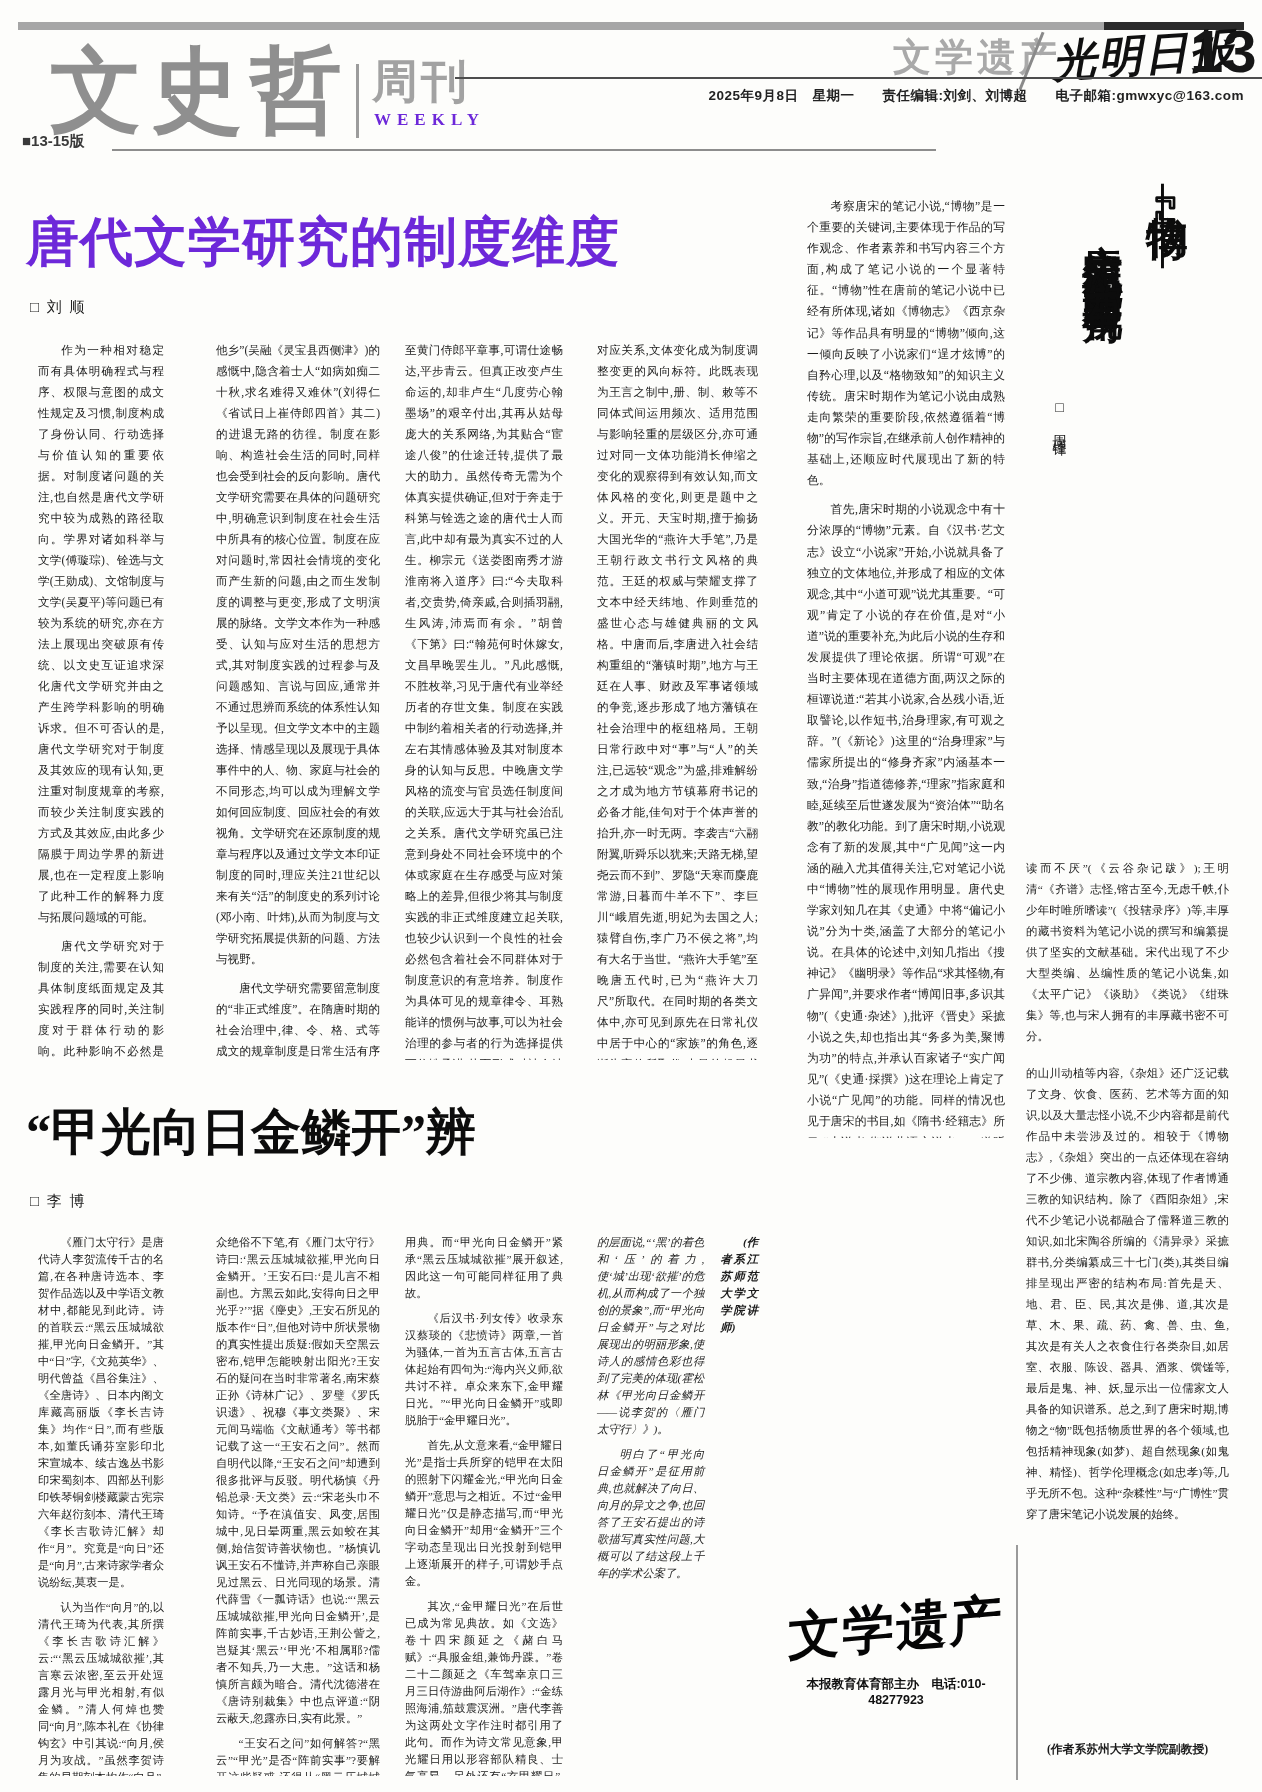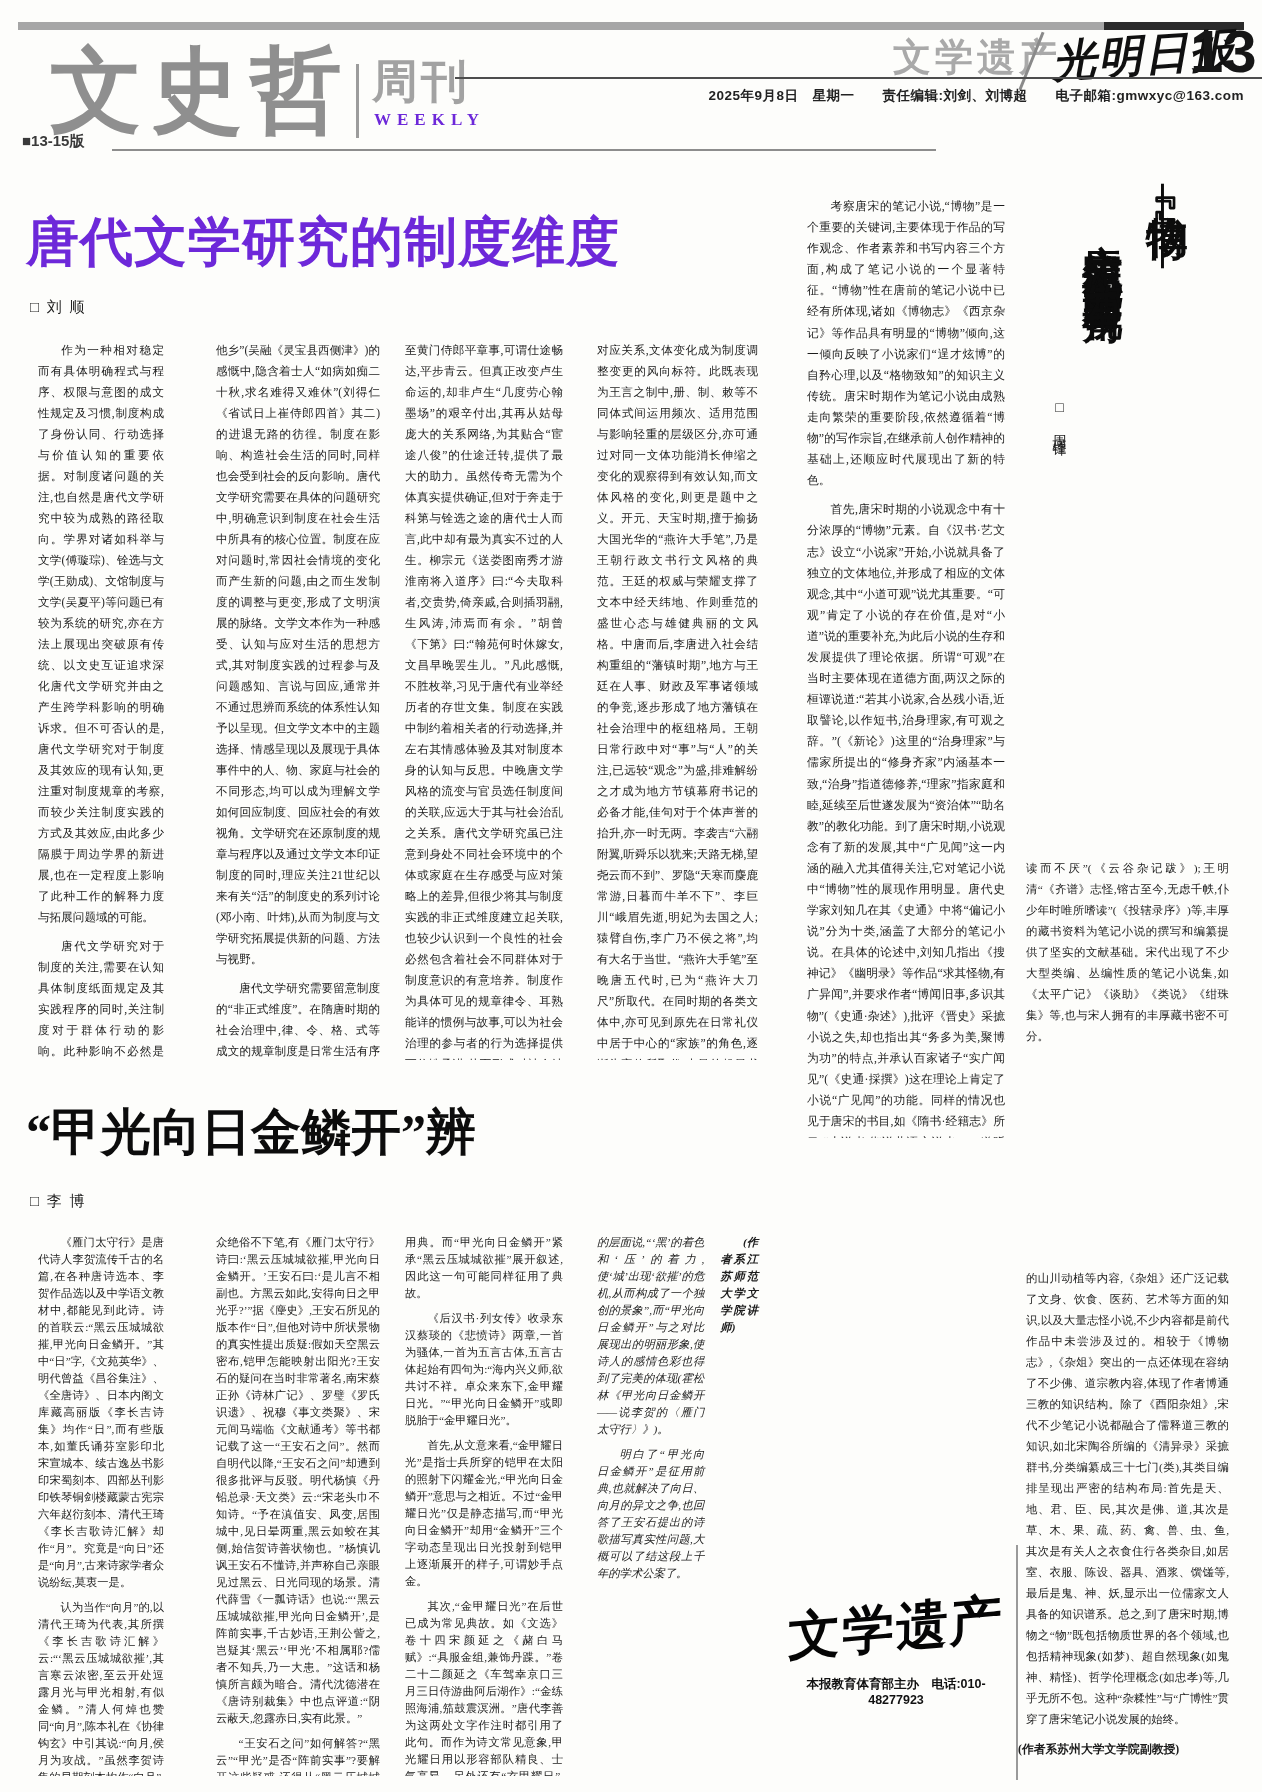--- a/index.html
+++ b/index.html
@@ -53,7 +53,7 @@
   .a3-byline{left:1050px;top:400px;font-size:14px;letter-spacing:3px;}
   .a3-intro{left:799px;top:188px;width:214px;height:950px;font-size:11.8px;line-height:21.1px;}
   .a3-body{left:1018px;top:850px;width:219px;height:888px;font-size:11.4px;line-height:21px;
-           display:flex;flex-direction:column;justify-content:space-between;}
+           display:flex;flex-direction:column;justify-content:flex-start;}
   .a3-attr{left:1018px;top:1742px;width:219px;text-align:left;font-weight:700;font-size:11.8px;}
   .v-rule{left:1016px;top:1545px;width:2px;height:235px;background:#9a9a9a;}
 

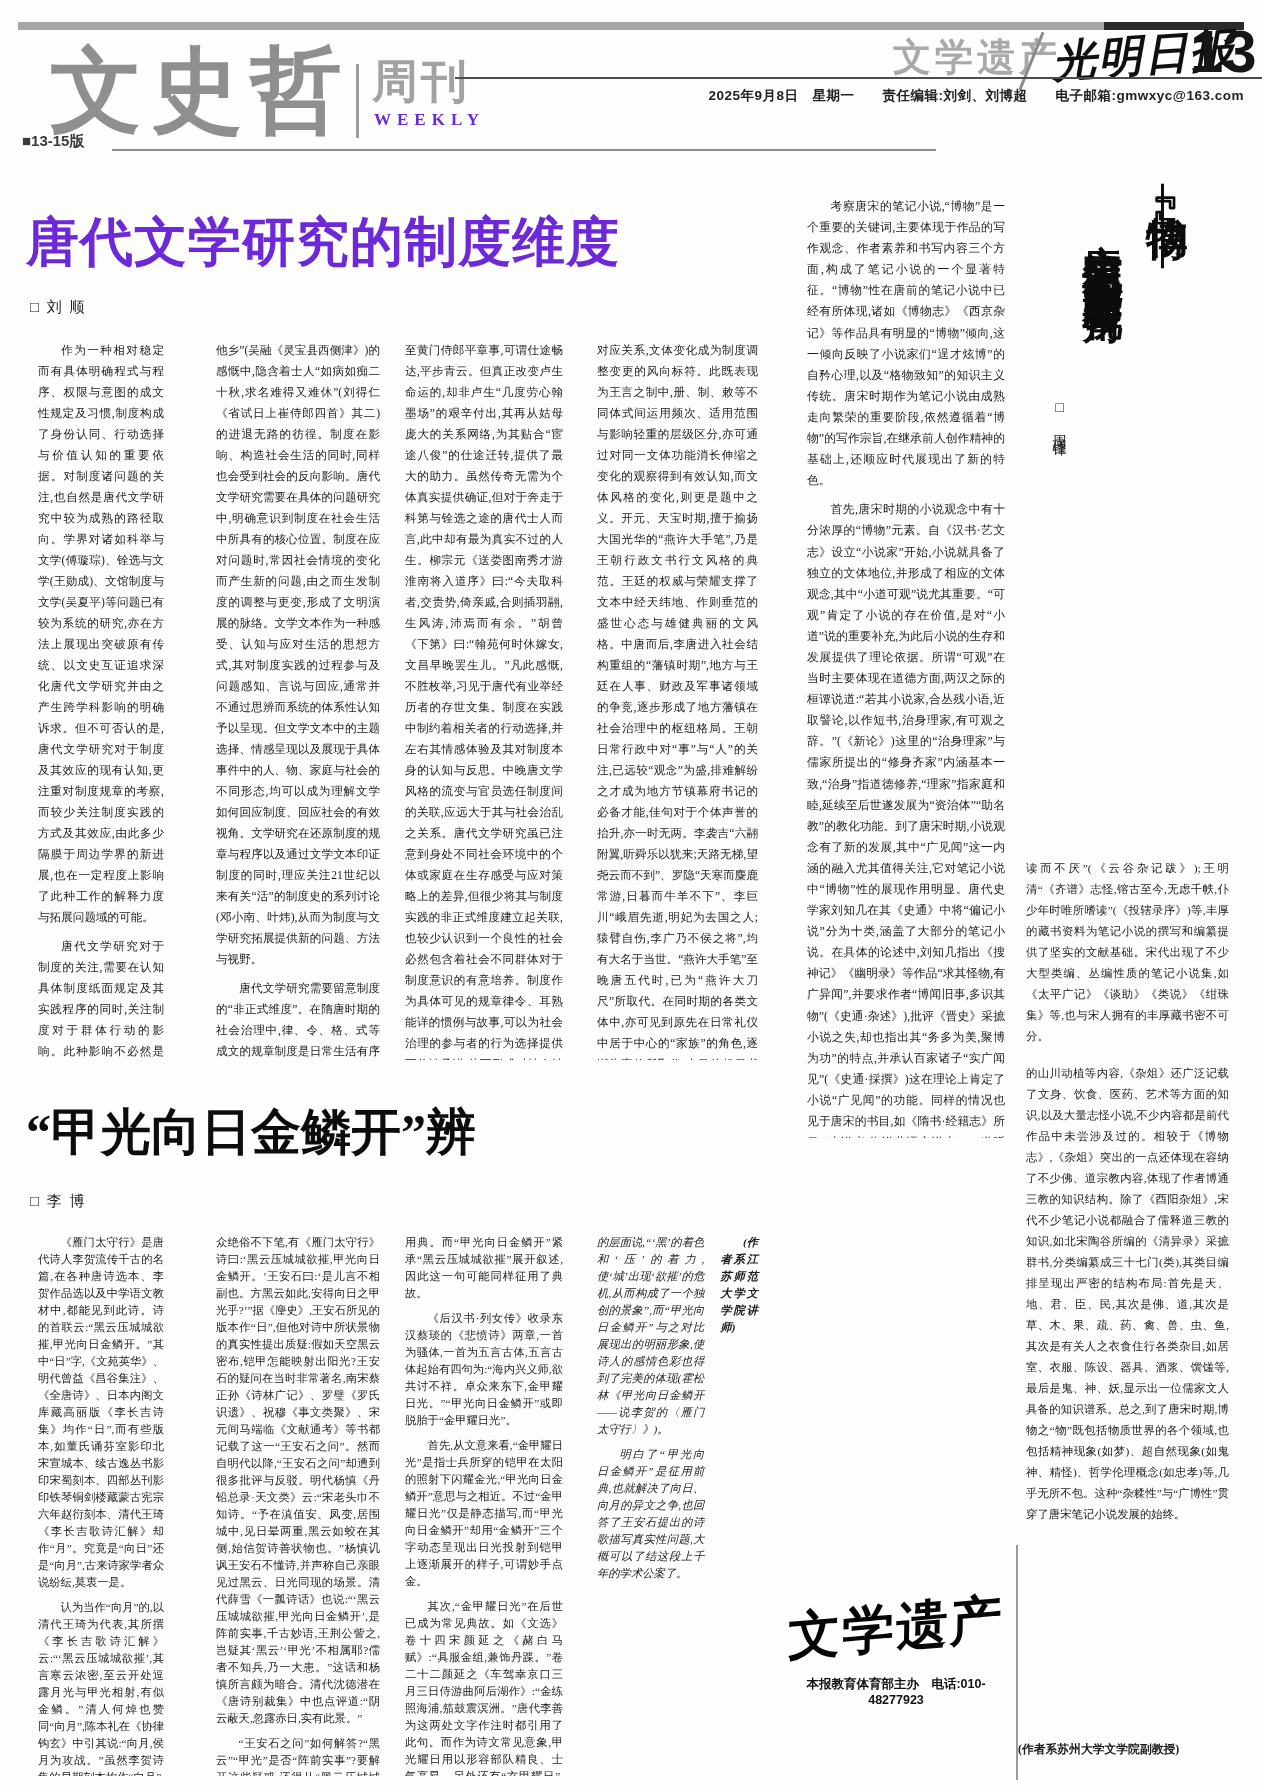--- a/index.html
+++ b/index.html
@@ -54,7 +54,7 @@
   .a3-intro{left:799px;top:188px;width:214px;height:950px;font-size:11.8px;line-height:21.1px;}
   .a3-body{left:1018px;top:850px;width:219px;height:888px;font-size:11.4px;line-height:21px;
            display:flex;flex-direction:column;justify-content:flex-start;}
-  .a3-attr{left:1018px;top:1742px;width:219px;text-align:left;font-weight:700;font-size:11.8px;}
+  .a3-attr{left:1018px;top:1742px;width:219px;text-align:center;font-weight:700;font-size:11.8px;}
   .v-rule{left:1016px;top:1545px;width:2px;height:235px;background:#9a9a9a;}
 
   

